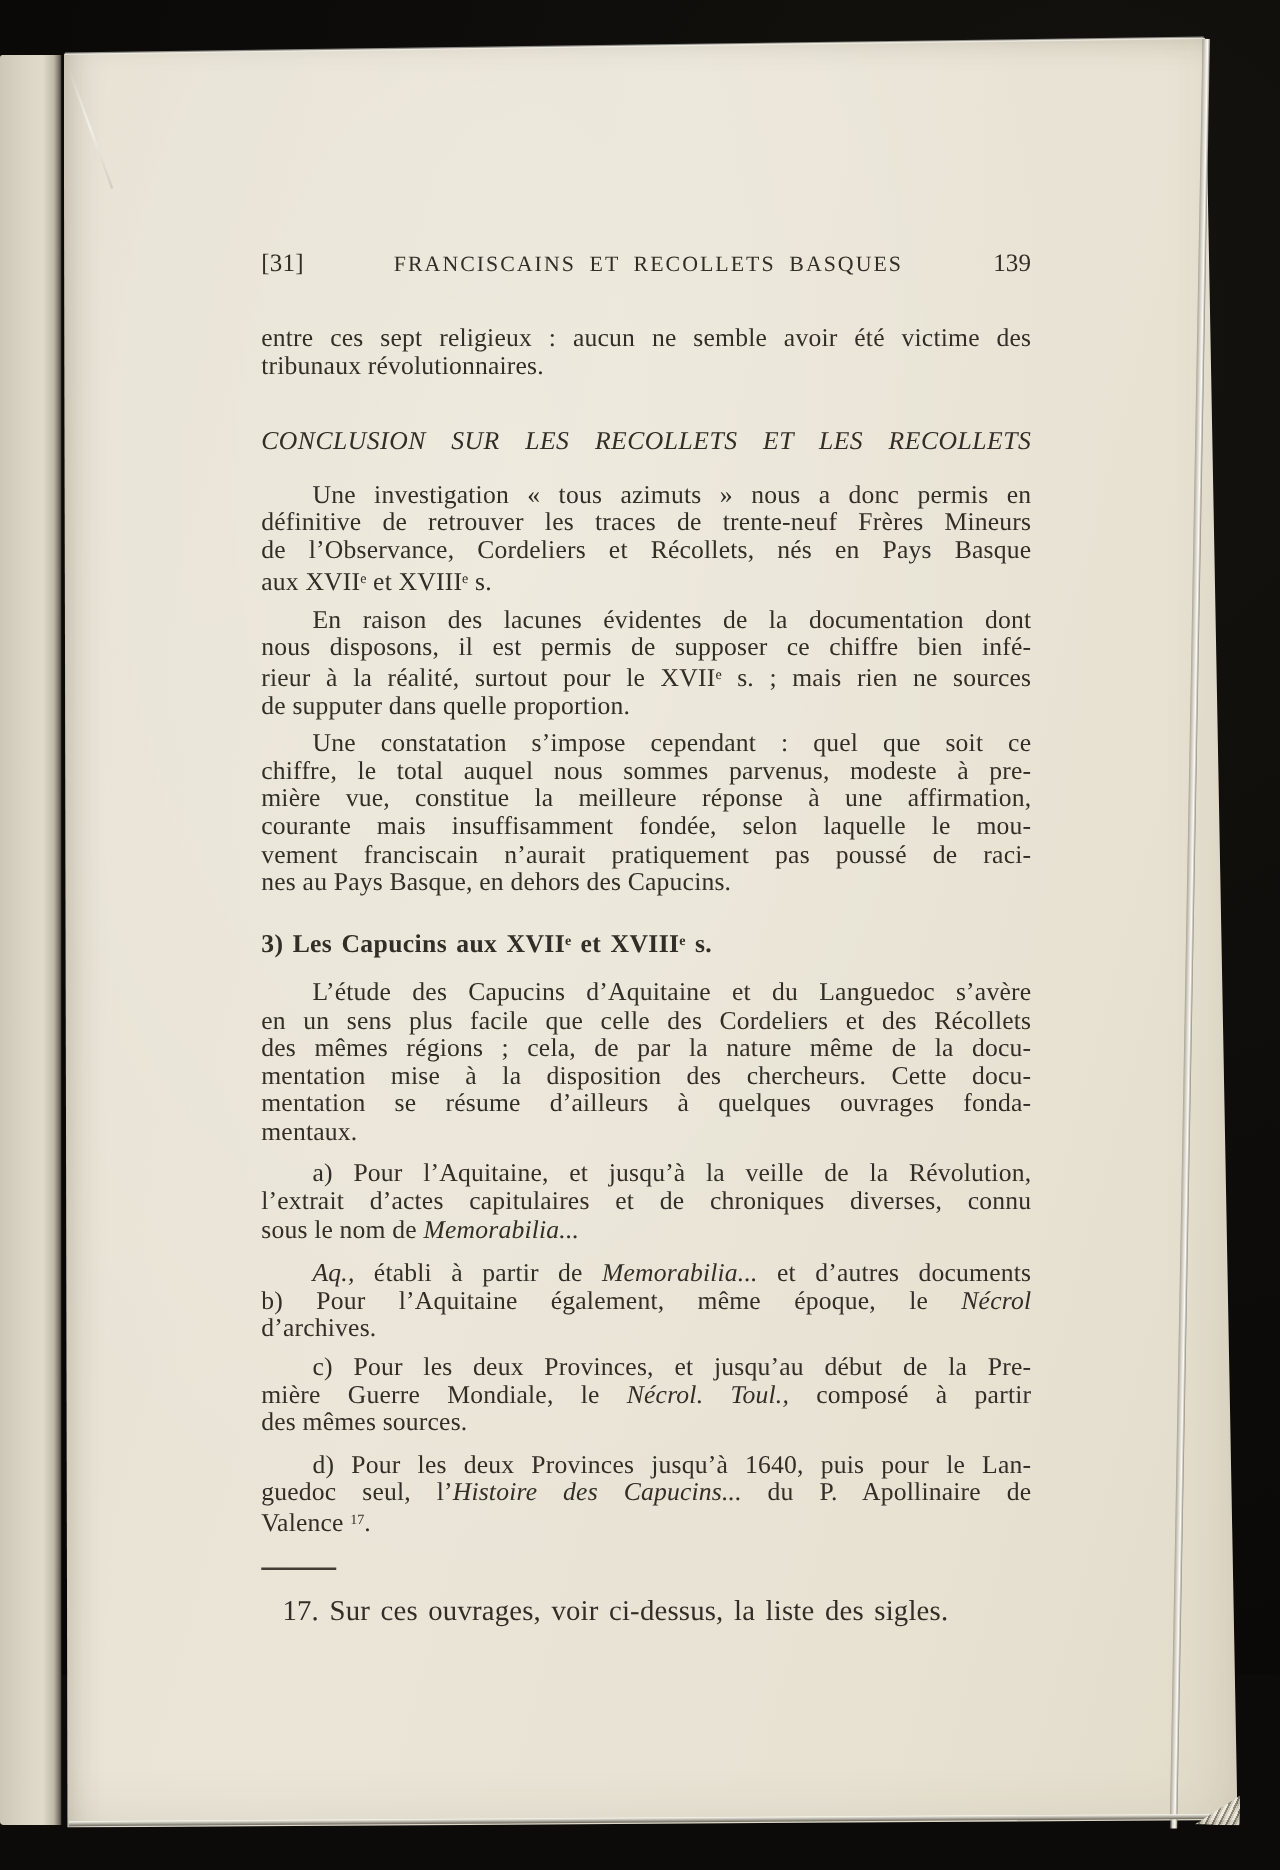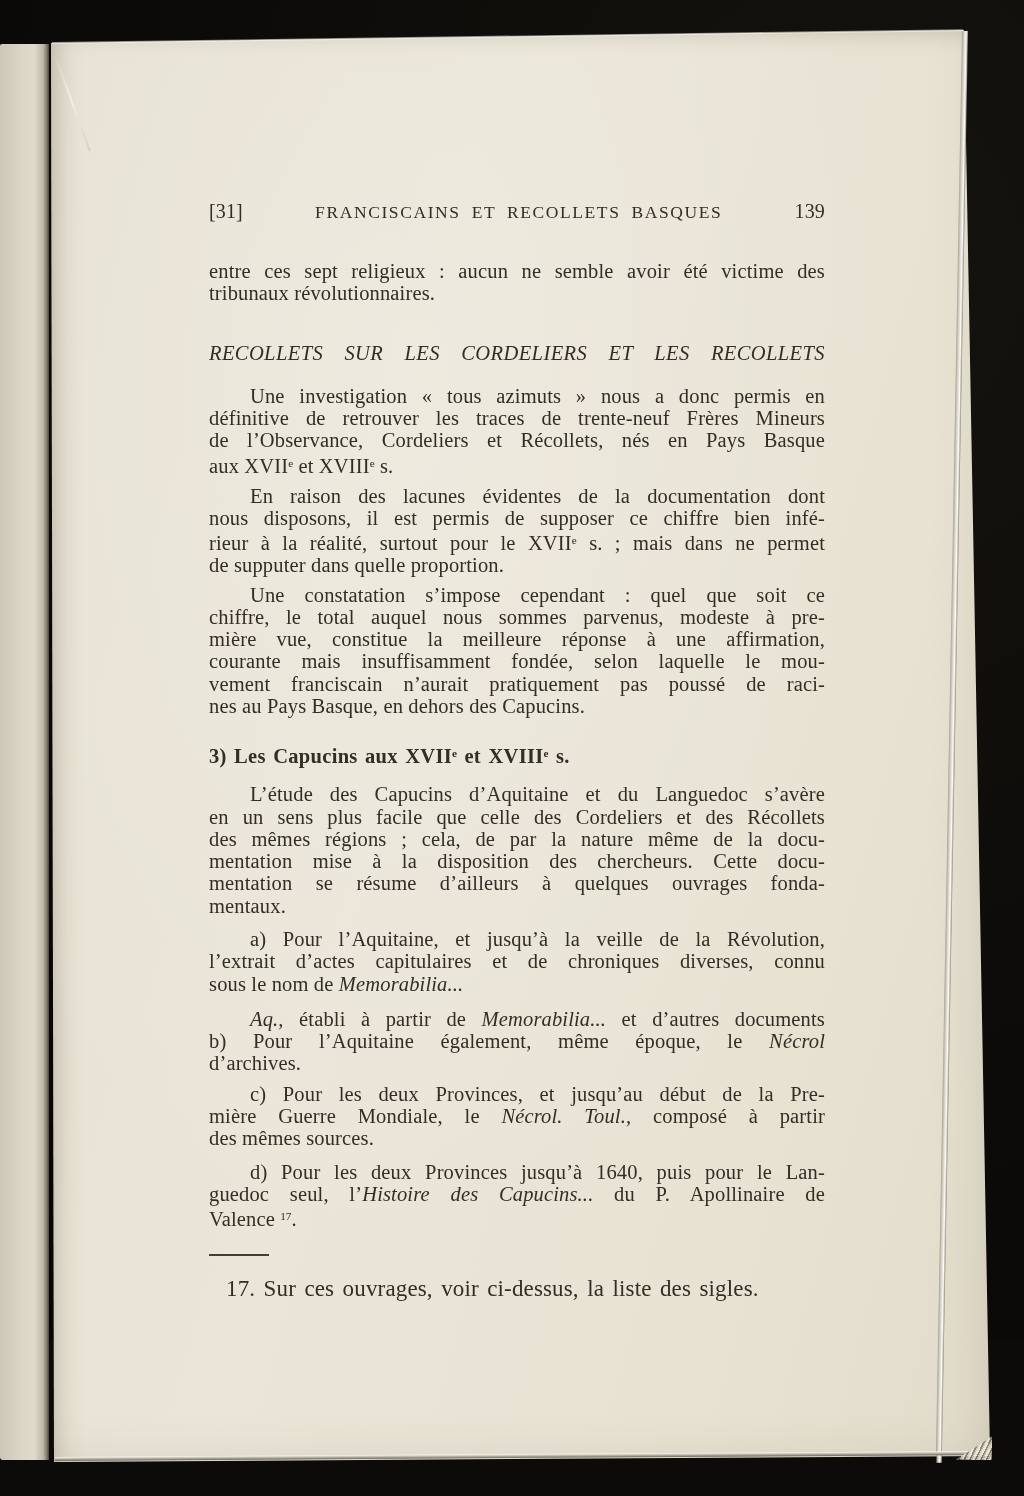--- a/index.html
+++ b/index.html
@@ -124,7 +124,7 @@
           <div class="tline last"><span>tribunaux révolutionnaires.</span></div>
         </div>
 
-      <div class="section-heading">RECOLLETS SUR LES CORDELIERS ET LES RECOLLETS</div>
+      <div class="section-heading">CONCLUSION SUR LES RECOLLETS ET LES RECOLLETS</div>
 
       <div class="para">
           <div class="tline"><span>Une investigation « tous azimuts » nous a donc permis en</span></div>

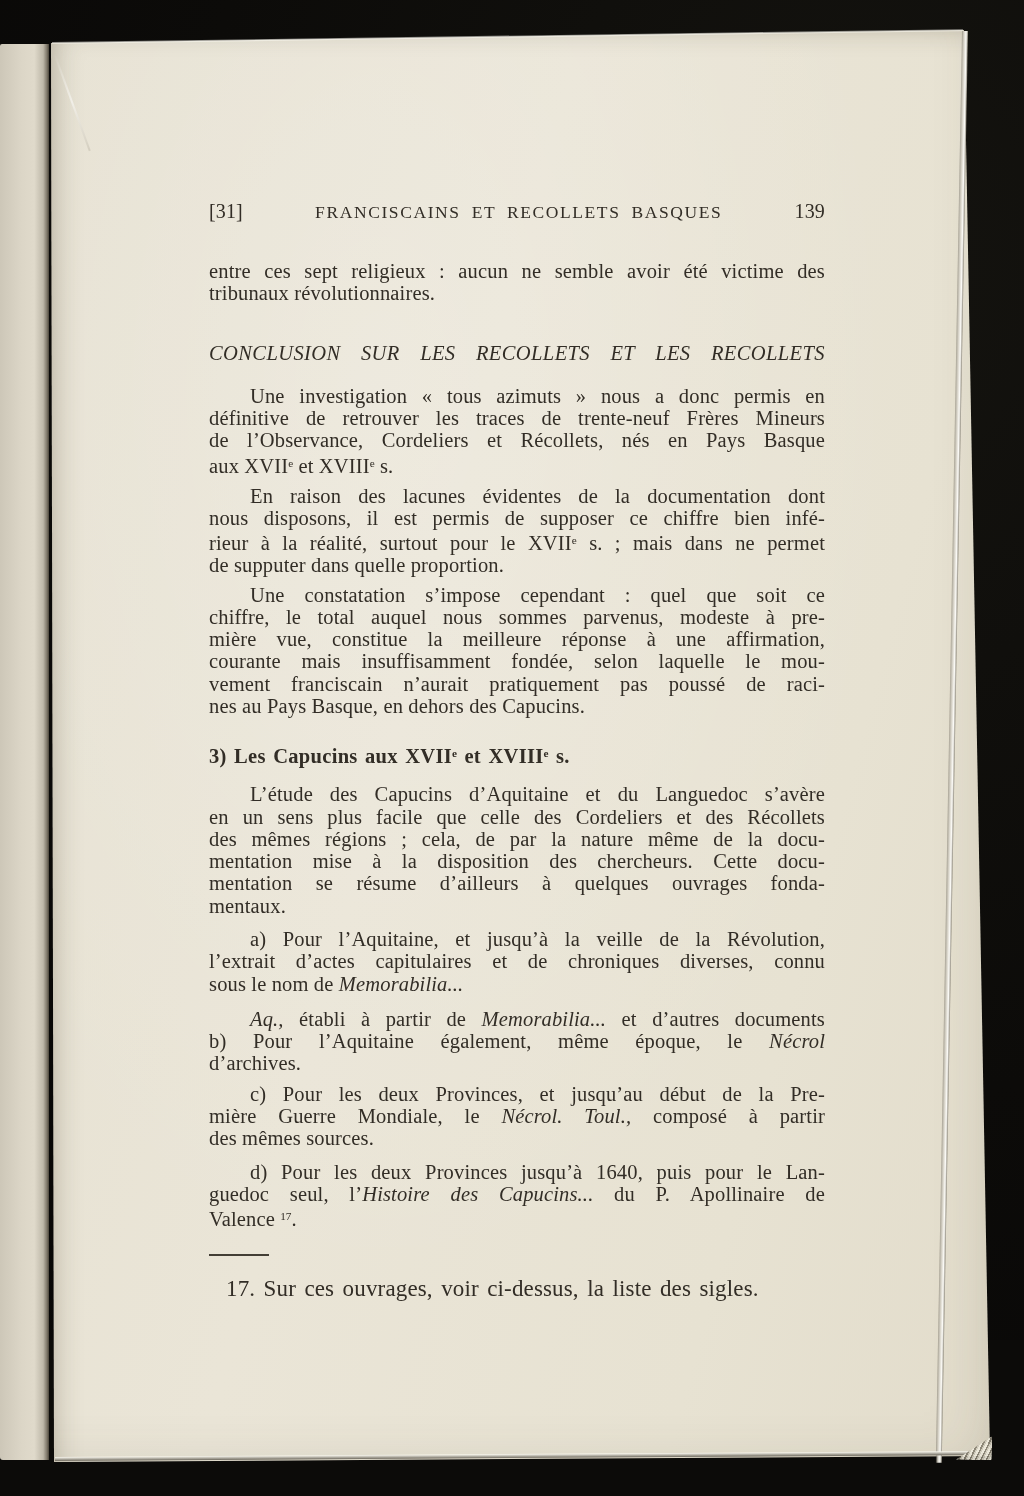--- a/index.html
+++ b/index.html
@@ -135,7 +135,7 @@
       <div class="para m8">
           <div class="tline"><span>En raison des lacunes évidentes de la documentation dont</span></div>
           <div class="tline"><span>nous disposons, il est permis de supposer ce chiffre bien infé-</span></div>
-          <div class="tline"><span>rieur à la réalité, surtout pour le XVII</span><span class="sup">e</span><span> s. ; mais dans ne permet</span></div>
+          <div class="tline"><span>rieur à la réalité, surtout pour le XVII</span><span class="sup">e</span><span> s. ; mais rien ne sources</span></div>
           <div class="tline last"><span>de supputer dans quelle proportion.</span></div>
         </div>
       <div class="para m7">

